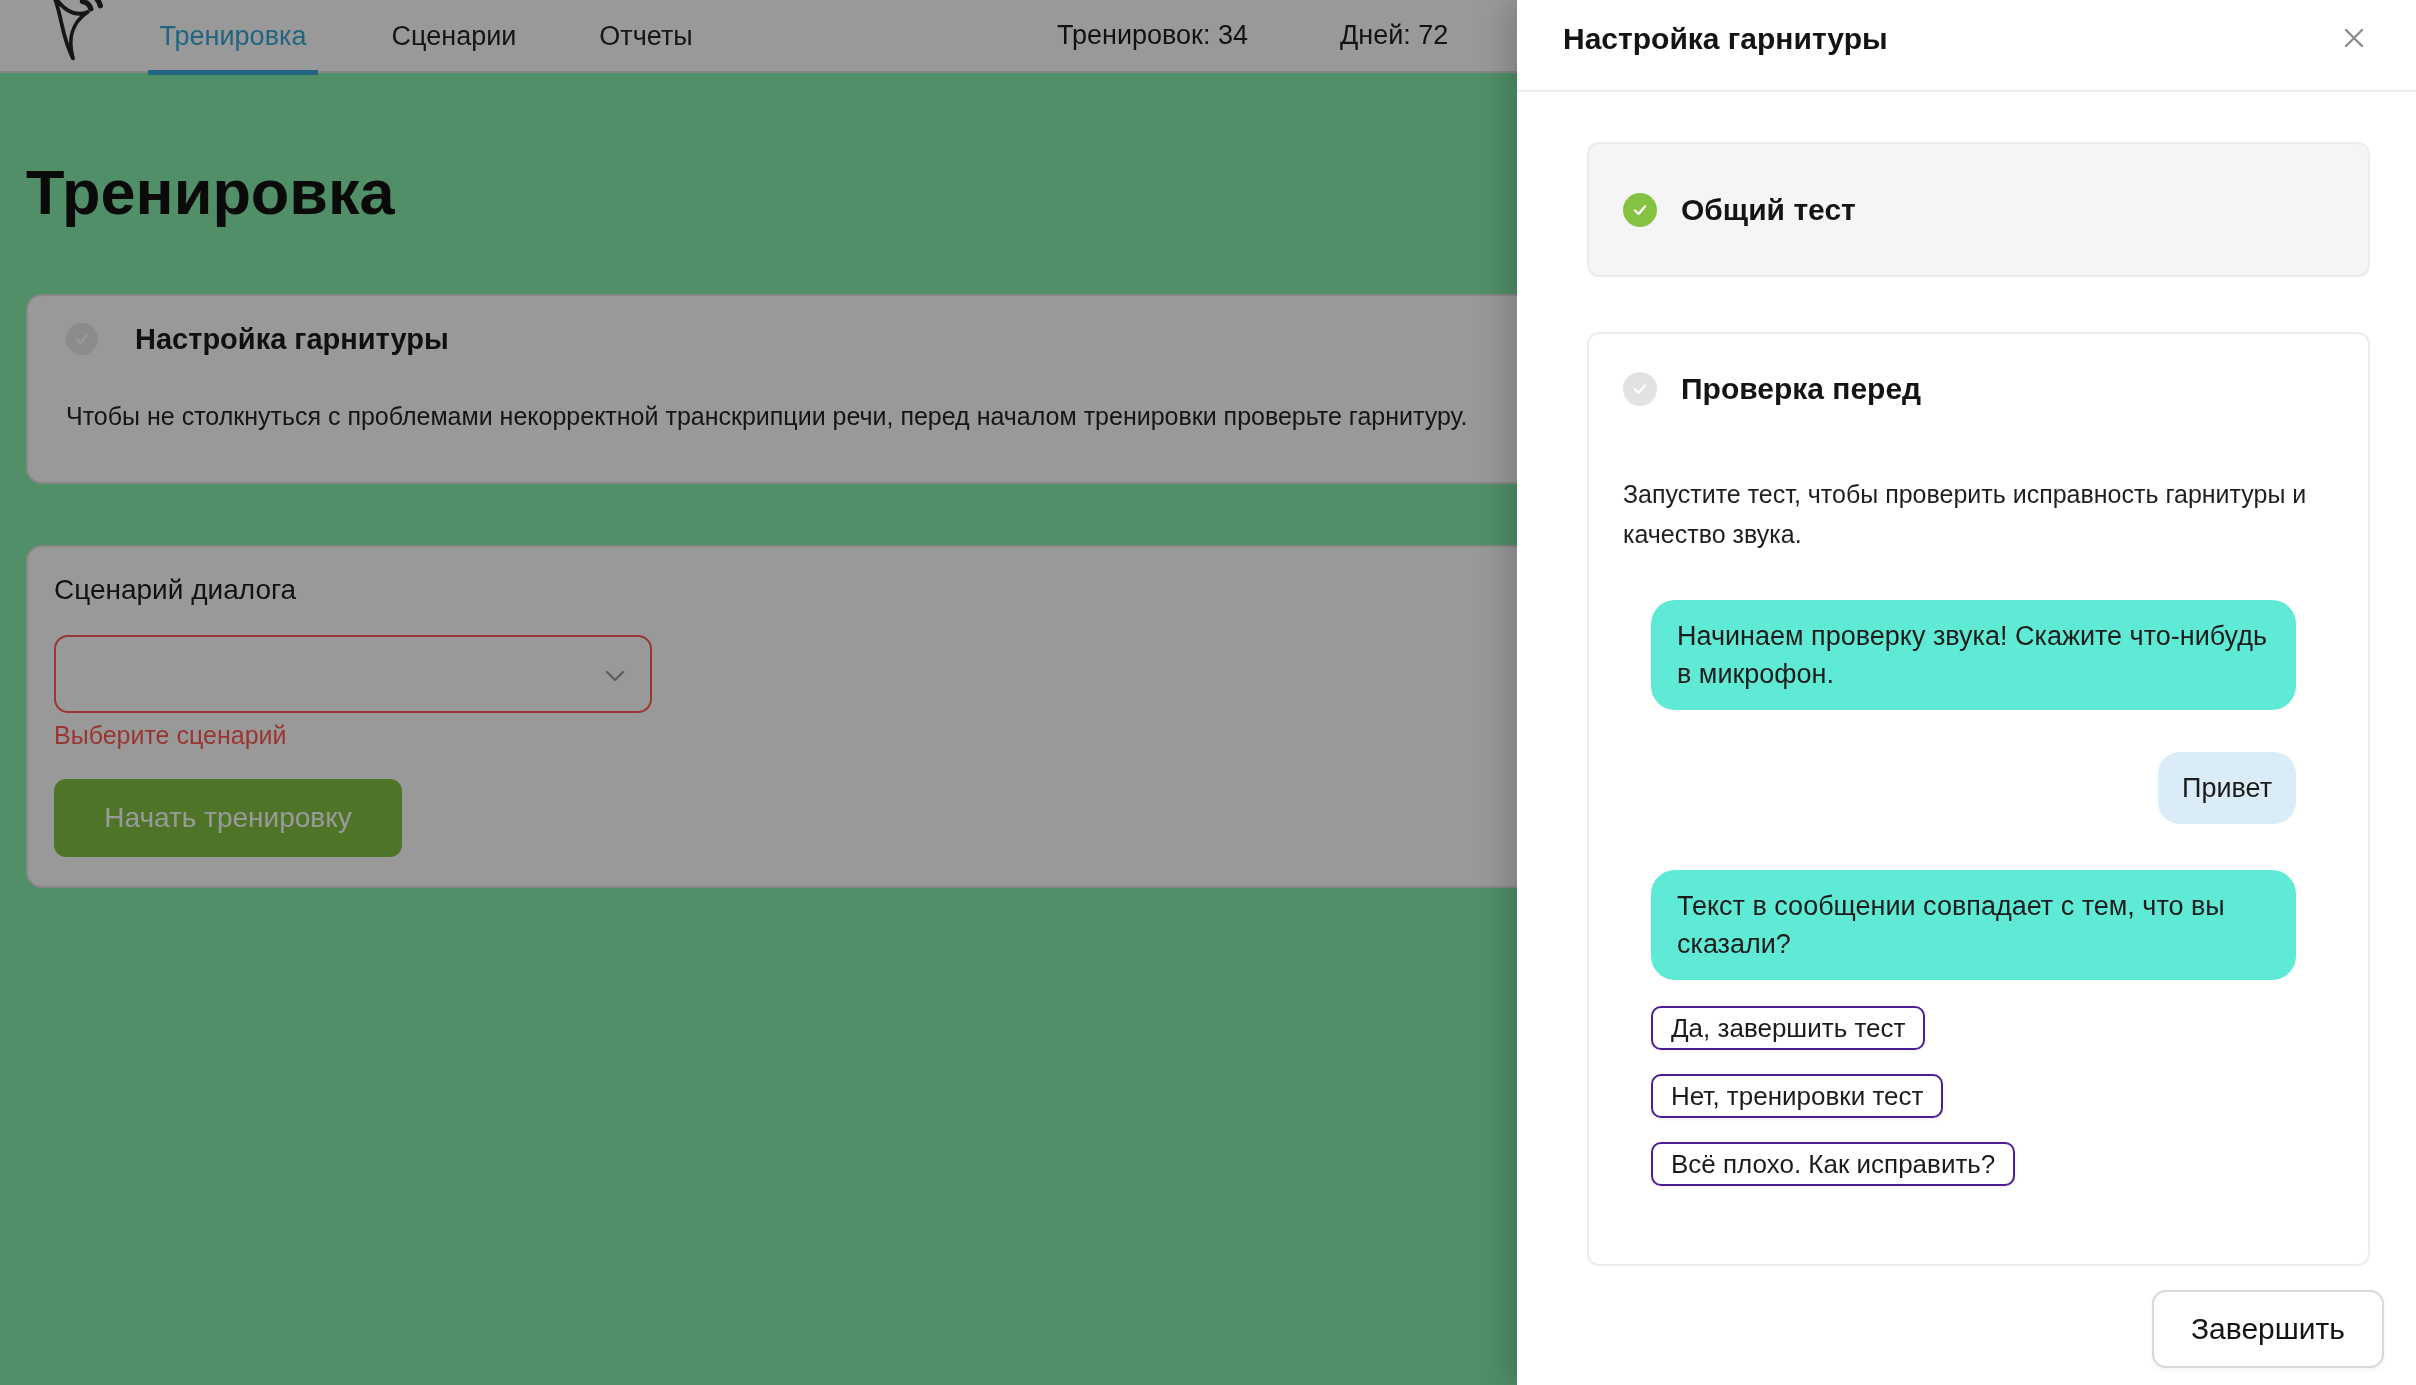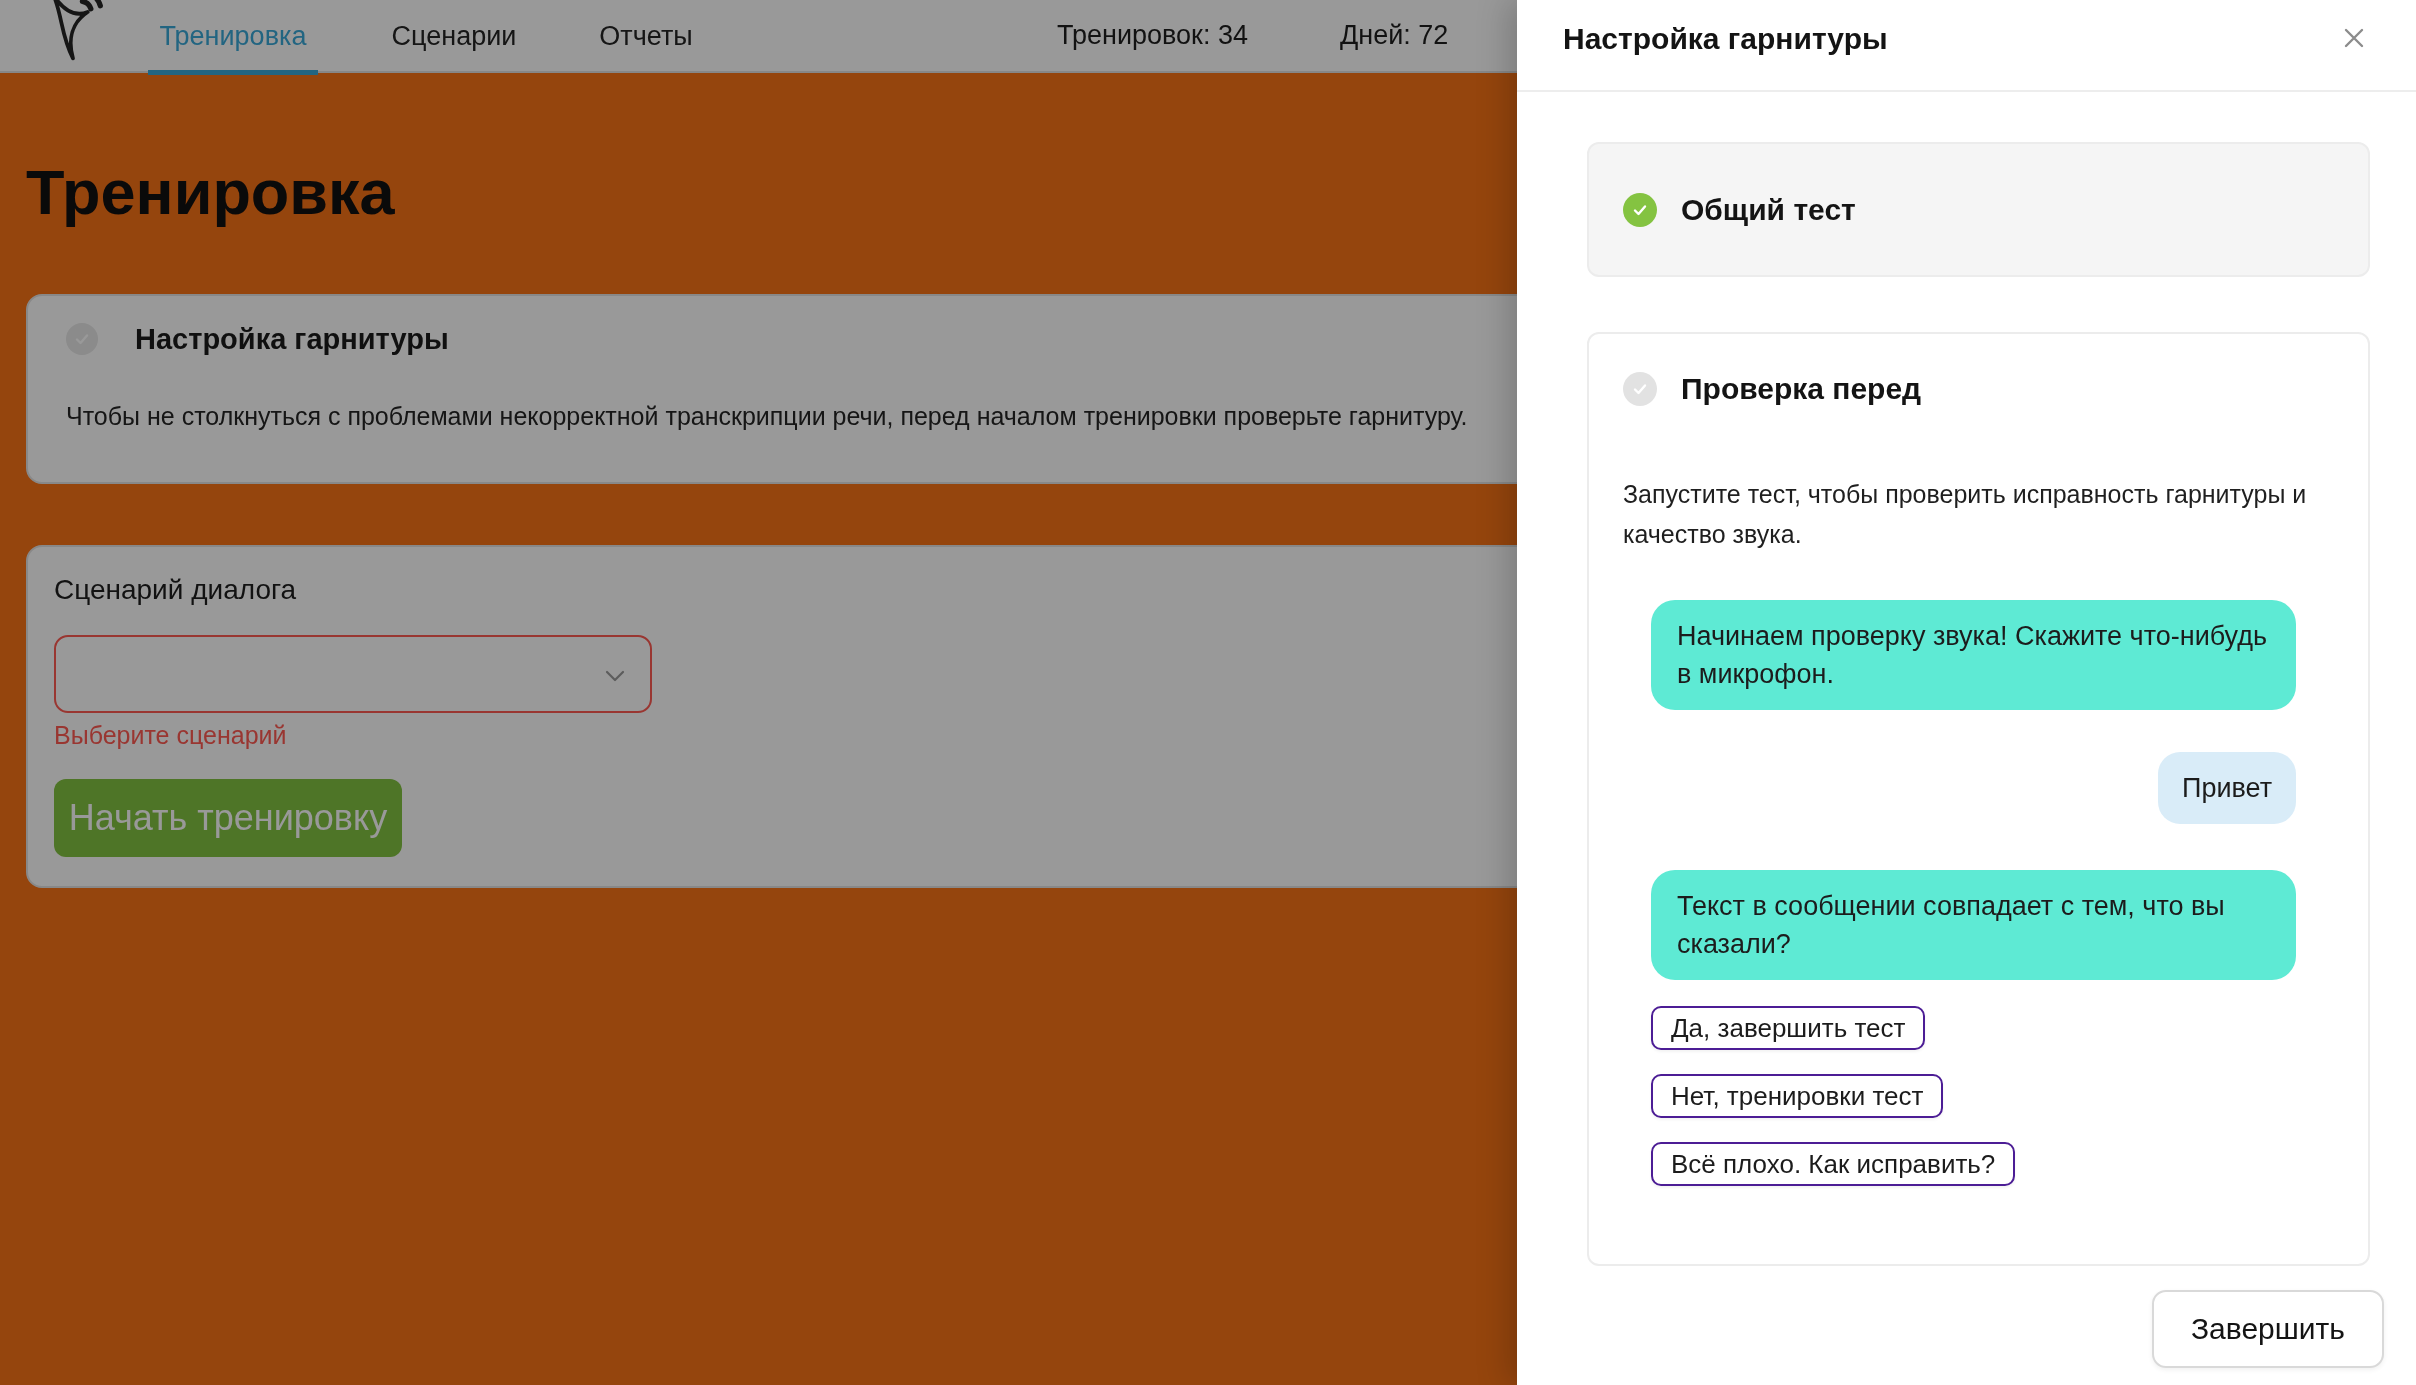--- a/index.html
+++ b/index.html
@@ -7,7 +7,7 @@
   .screen{position:relative;width:2416px;height:1385px;overflow:hidden;background:#f5f5f5;}
 
   
-  .page{position:absolute;inset:0;z-index:0;background:#f97316;}
+  .page{position:absolute;inset:0;z-index:0;background:#86efac;}
   .app-header{position:absolute;top:0;left:0;right:0;height:73px;background:#ffffff;border-bottom:2px solid #e2e2e2;}
   .logo{position:absolute;left:36px;top:-8px;width:76px;height:80px;}
   .tab{position:absolute;top:0;height:73px;display:flex;align-items:center;justify-content:center;font-size:27px;color:#262626;cursor:pointer;}

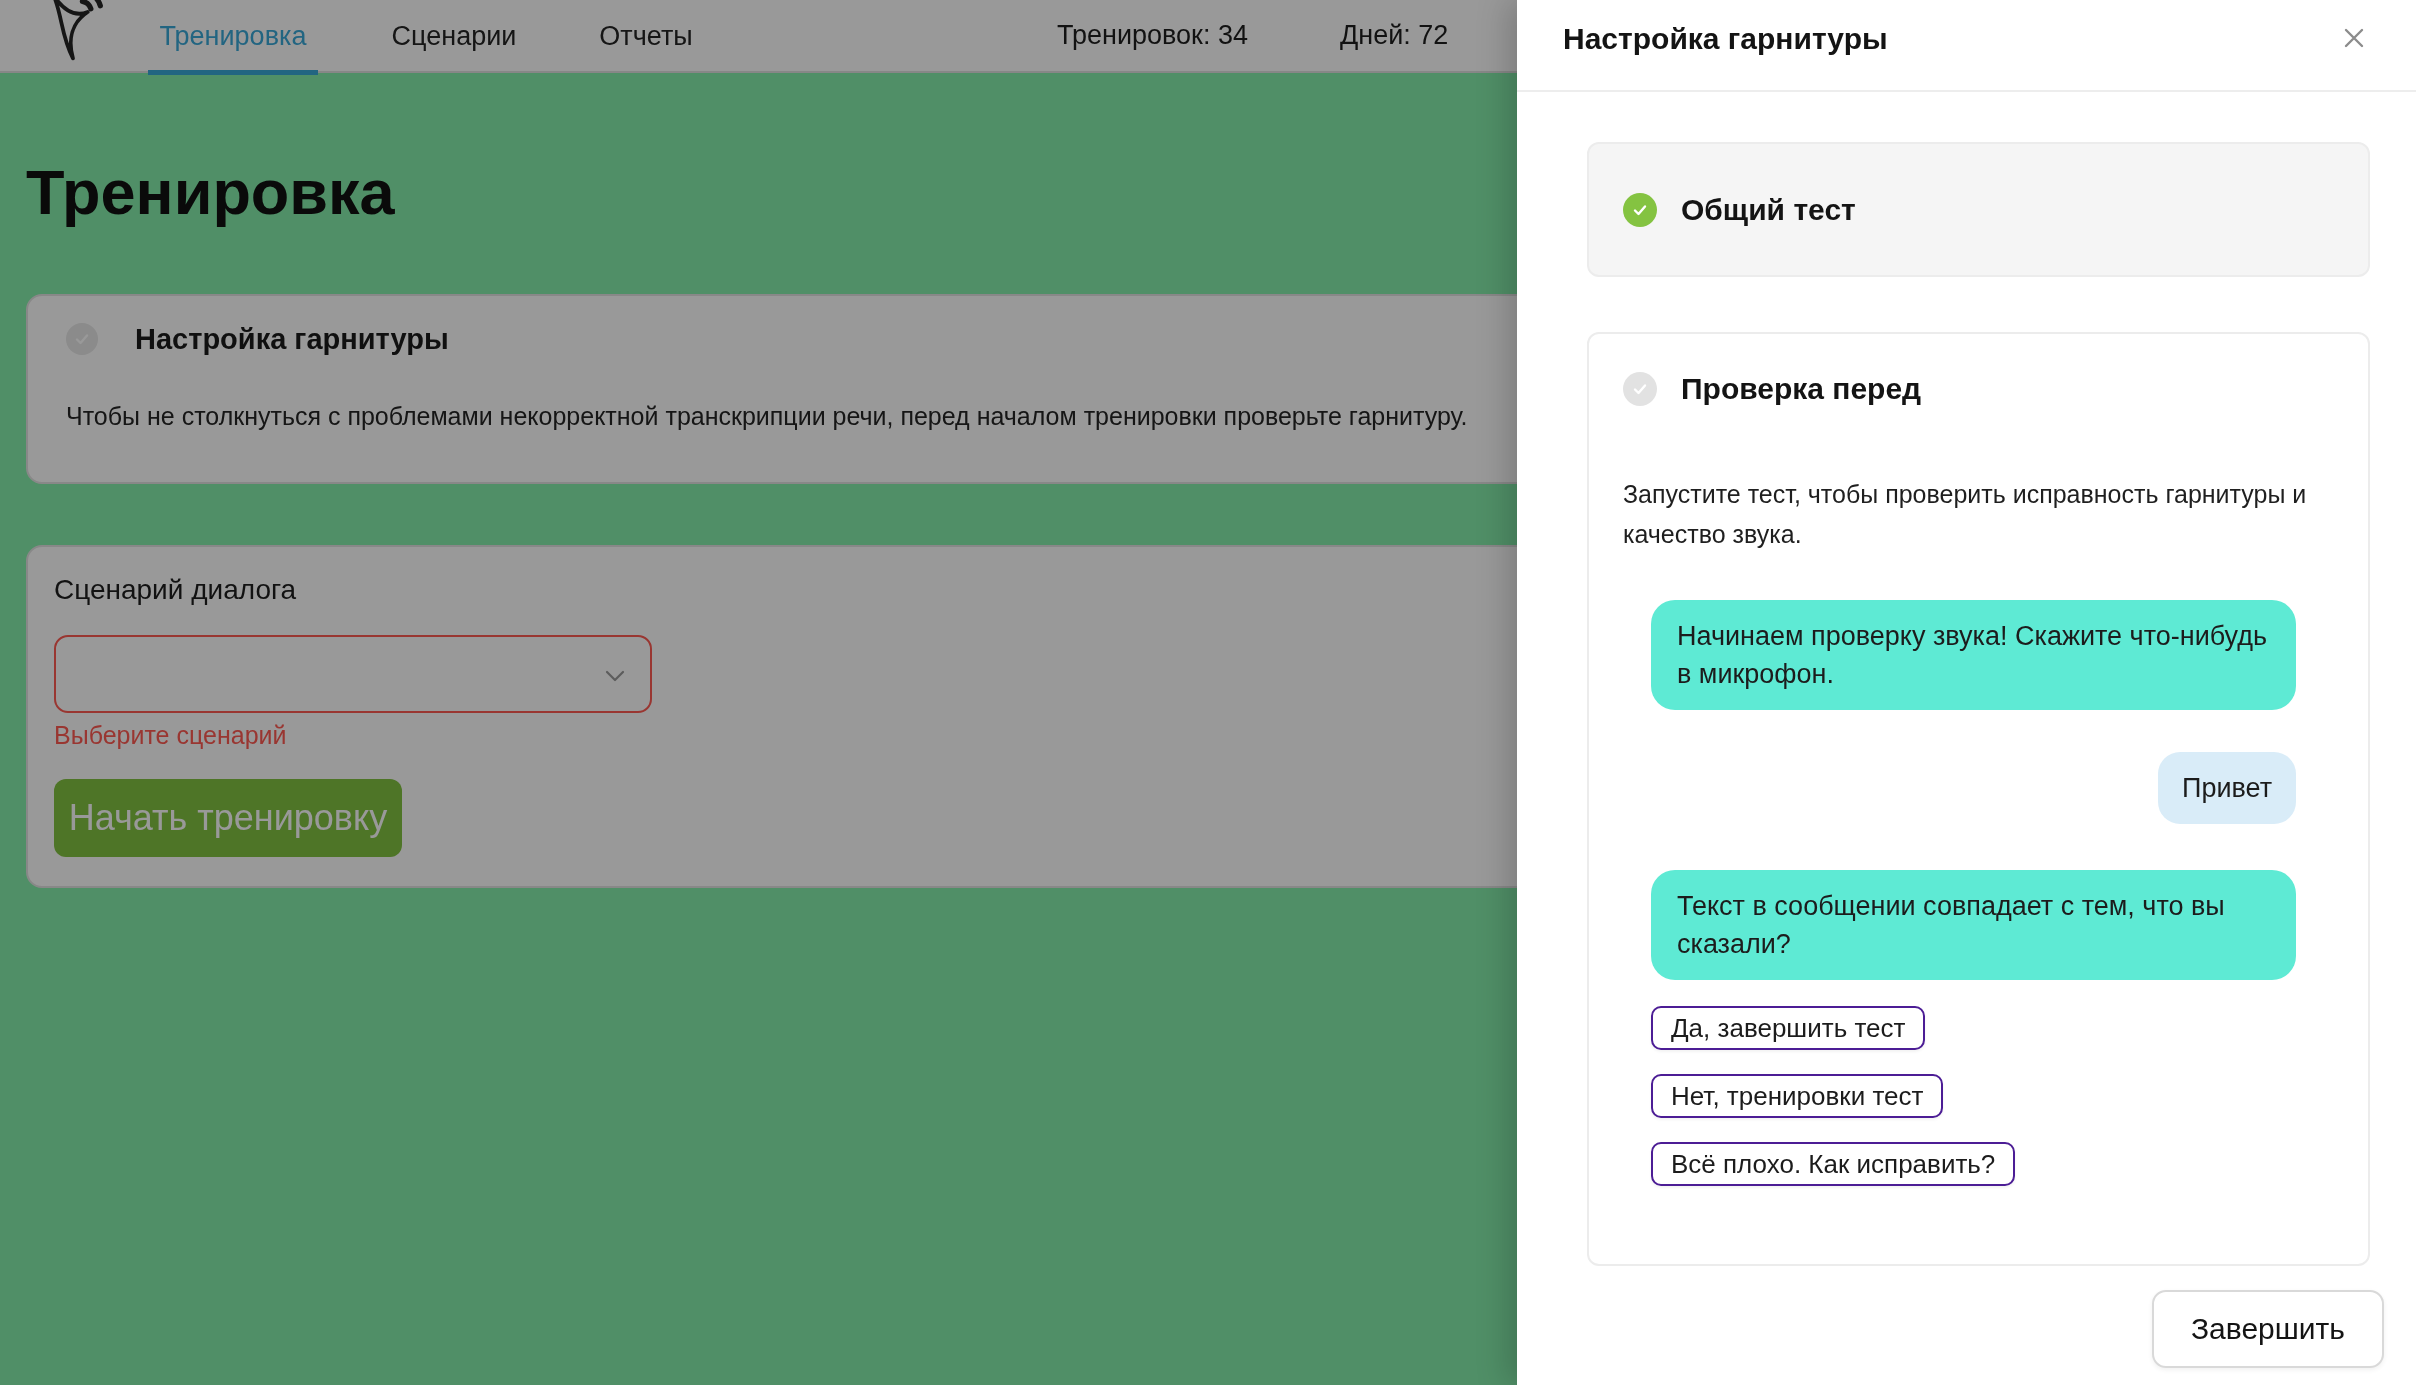--- a/index.html
+++ b/index.html
@@ -34,7 +34,7 @@
   .select-value{font-size:27px;color:#262626;flex:1;}
   .chevron{position:absolute;right:22px;top:26px;width:26px;height:26px;}
   .error-text{position:absolute;left:26px;top:172px;font-size:25px;color:#ff5a52;line-height:32px;}
-  .btn-start{position:absolute;left:26px;top:232px;width:348px;height:78px;border:none;border-radius:12px;background:#82c341;color:#ffffff;font-size:36px;cursor:pointer;}
+  .btn-start{position:absolute;left:26px;top:232px;width:348px;height:78px;border:none;border-radius:12px;background:#82c341;color:#ffffff;font-size:28px;cursor:pointer;}
 
   
   .mask{position:absolute;inset:0;background:rgba(0,0,0,0.40);z-index:10;}

